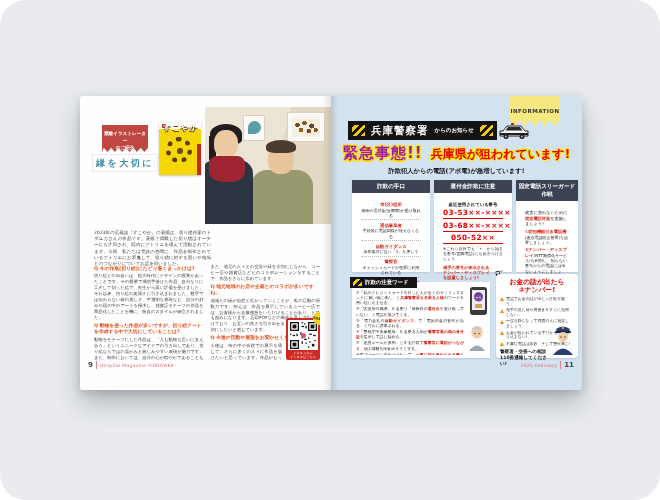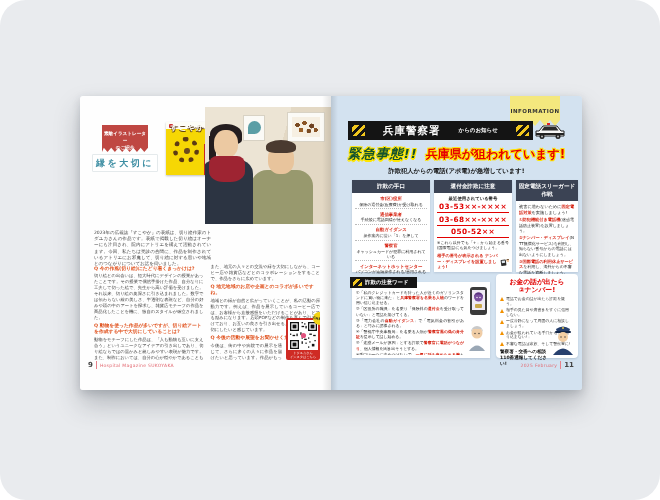--- a/index.html
+++ b/index.html
@@ -23,7 +23,7 @@
            color:#fff; font-size:4.6px; font-weight:bold; text-align:center; padding-top:6px; line-height:1.5;
            clip-path:polygon(0 0,100% 0,100% 84%,92% 100%,84% 84%,76% 100%,68% 84%,60% 100%,52% 84%,44% 100%,36% 84%,28% 100%,20% 84%,12% 100%,4% 84%,0 100%); }
 
-  .poster { position:absolute; left:86px; top:26px; width:42px; height:53px; background:#f6d704; overflow:hidden;
+  .poster { position:absolute; left:79px; top:26px; width:42px; height:53px; background:#f6d704; overflow:hidden;
             box-shadow:0 1px 2px rgba(0,0,0,.25); }
   .poster .strip-top { position:absolute; left:0; top:0; width:100%; height:7px; background:#fdfdf7; }
   .poster .seal { position:absolute; left:3px; top:1.5px; width:4px; height:4px; background:#c33; border-radius:1px; }

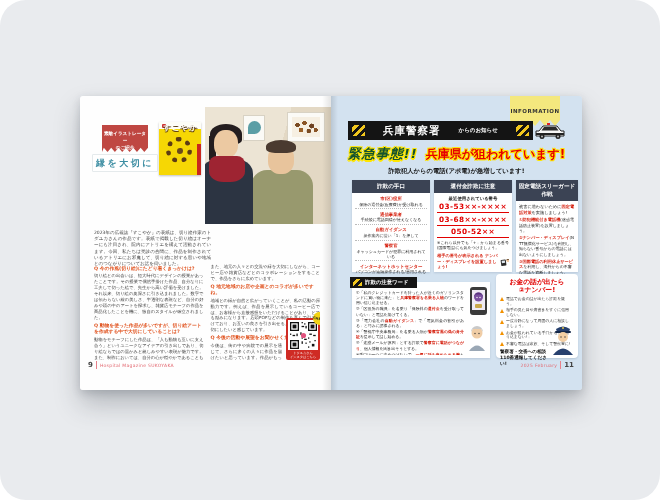--- a/index.html
+++ b/index.html
@@ -89,7 +89,7 @@
 
   .police-banner { position:absolute; left:17px; top:25px; height:19px; display:flex; align-items:center; }
   .hz { width:13px; height:11px; background:repeating-linear-gradient(-45deg,#f2c71d 0 3px,#141414 3px 6px); }
-  .banner-black { background:#141414; height:19px; display:flex; align-items:center; padding:0 4px; gap:18px; }
+  .banner-black { background:#141414; height:19px; display:flex; align-items:center; padding:0 4px; gap:6px; }
   .banner-title { color:#fff; font-weight:bold; font-size:10.5px; letter-spacing:1px; }
   .banner-suffix { color:#fff; font-size:5.5px; font-weight:bold; }
   .police-car { margin-left:2px; }

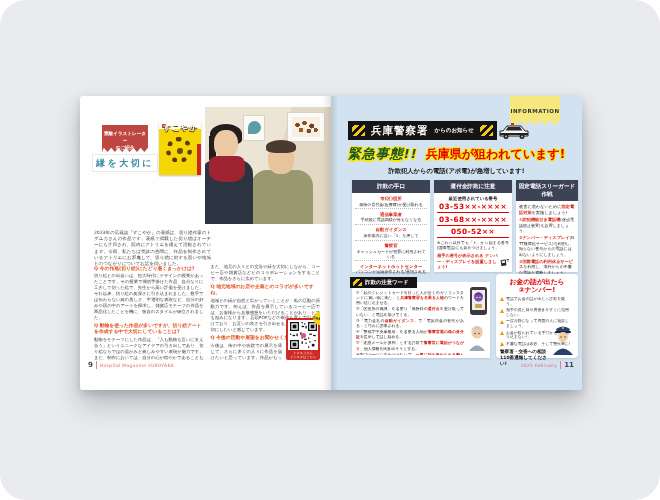--- a/index.html
+++ b/index.html
@@ -95,8 +95,8 @@
   .police-car { margin-left:2px; }
 
   .alert-row { position:absolute; left:0; top:47px; width:251px; text-align:center; white-space:nowrap; }
-  .alert-title { display:inline-block; color:#14532d; font-weight:900; font-size:13px; letter-spacing:1px;
-      text-shadow:-1px -1px 0 #ffe600, 1px -1px 0 #ffe600, -1px 1px 0 #ffe600, 1px 1px 0 #ffe600, 0 1.5px 0 #ffe600;font-style:italic; }
+  .alert-title { display:inline-block; color:#a21caf; font-weight:900; font-size:15px; letter-spacing:1px;
+      text-shadow:-1px -1px 0 #ffe600, 1px -1px 0 #ffe600, -1px 1px 0 #ffe600, 1px 1px 0 #ffe600, 0 1.5px 0 #ffe600; }
   .alert-sub { display:inline-block; color:#e60000; font-weight:900; font-size:12px; margin-left:3px;
       text-shadow:-1px -1px 0 #ffe600, 1px -1px 0 #ffe600, -1px 1px 0 #ffe600, 1px 1px 0 #ffe600; }
   .lead-row { position:absolute; left:0; top:71px; width:251px; text-align:center;

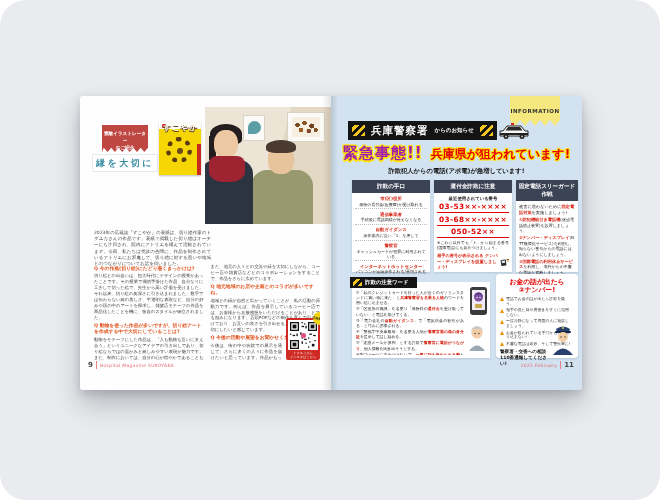--- a/index.html
+++ b/index.html
@@ -105,7 +105,7 @@
   .cards { position:absolute; left:21px; top:84px; width:226px; display:flex; gap:4px; }
   .card { background:#ffffff; box-shadow:0 1px 2px rgba(30,50,80,.15); }
   .card-header { background:#3b4354; color:#fff; font-weight:bold; font-size:5.6px; text-align:center; padding:2.5px 1px; }
-  .card-body { padding:3px; }
+  .card-body { padding:9px; }
   .card1 { width:78px; height:92px; }
   .card2 { width:78px; height:92px; }
   .card3 { width:62px; height:92px; }

